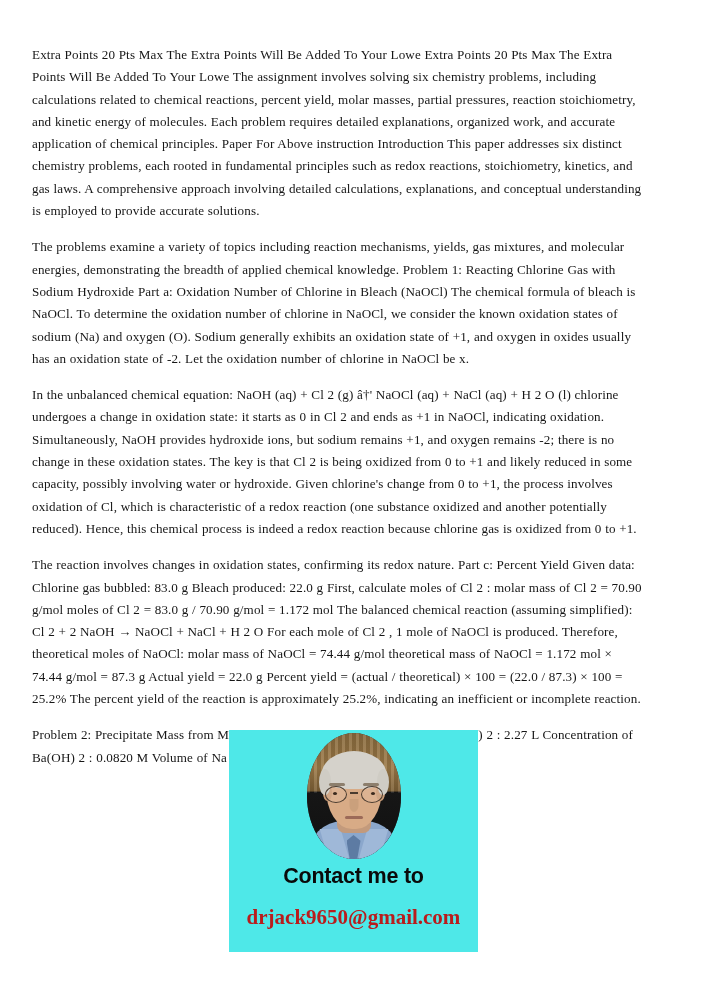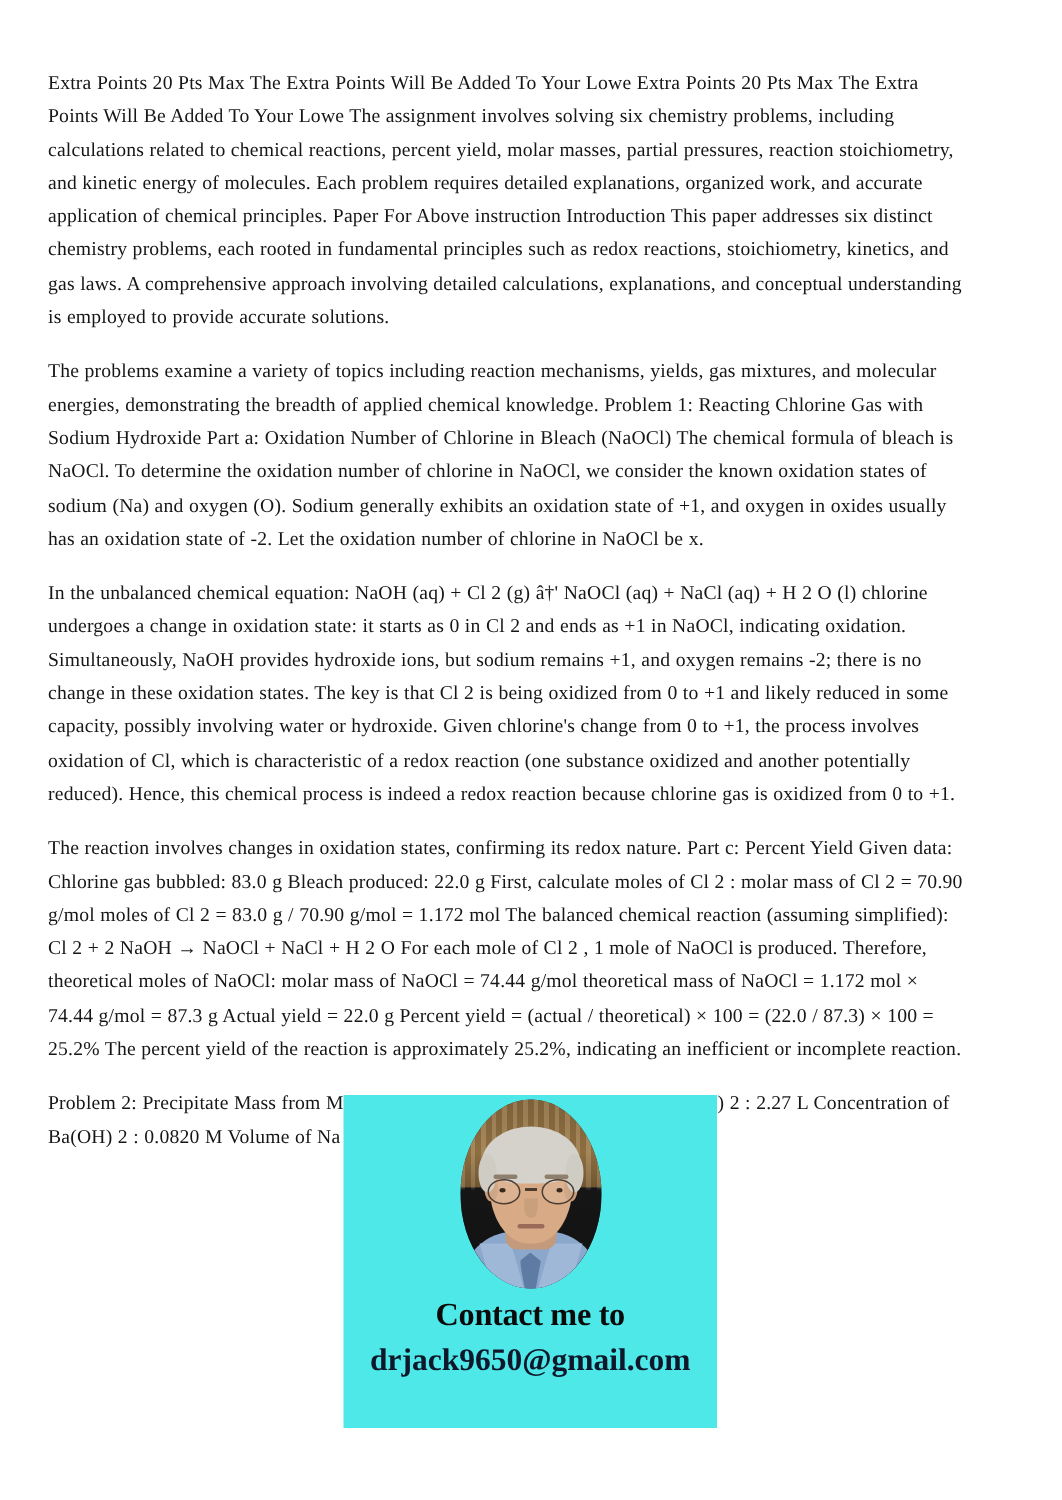--- a/index.html
+++ b/index.html
@@ -184,7 +184,7 @@
     flex: none;
   }
   .wm-line1, .wm-line2 {
-    font-family: Liberation Serif, serif;
+    font-family: Liberation Sans, sans-serif;
     font-weight: 700;
     font-size: 21.5px;
     line-height: 27px;

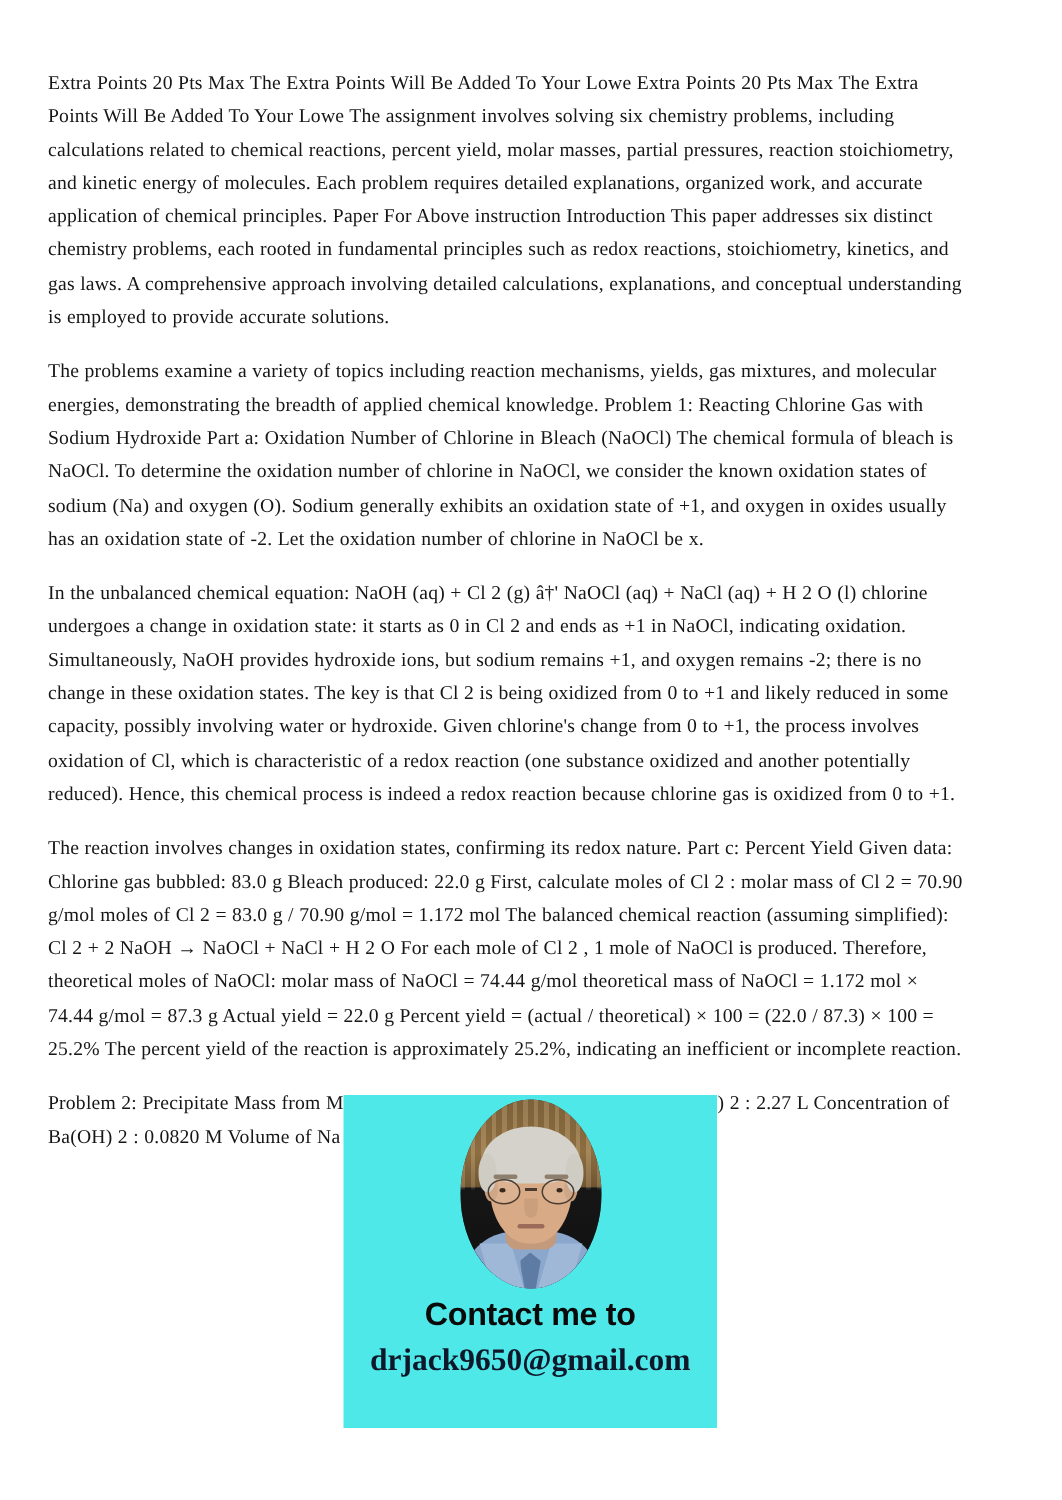--- a/index.html
+++ b/index.html
@@ -197,8 +197,8 @@
     font-weight: 700;
     font-size: 21px;
     line-height: 27px;
-    color: #0f172a;
-    margin-top: 3px;
+    color: #b91c1c;
+    margin-top: 14px;
     white-space: nowrap;
   }
 </style>

